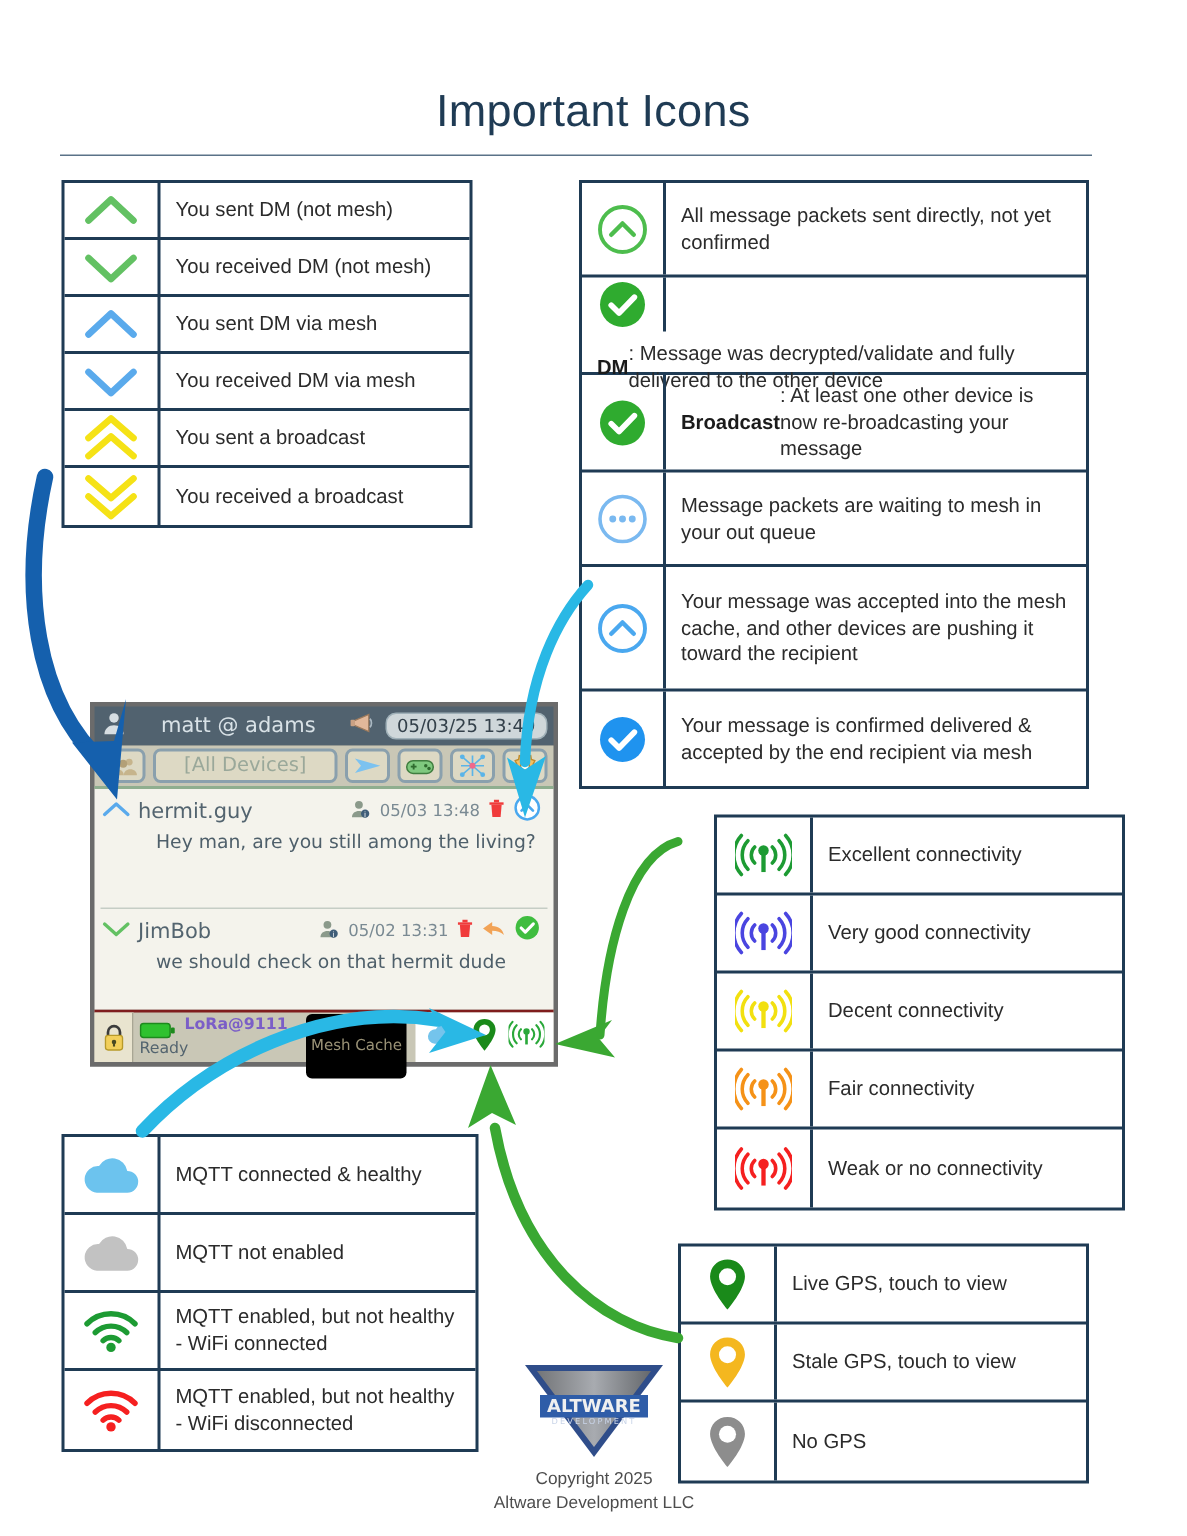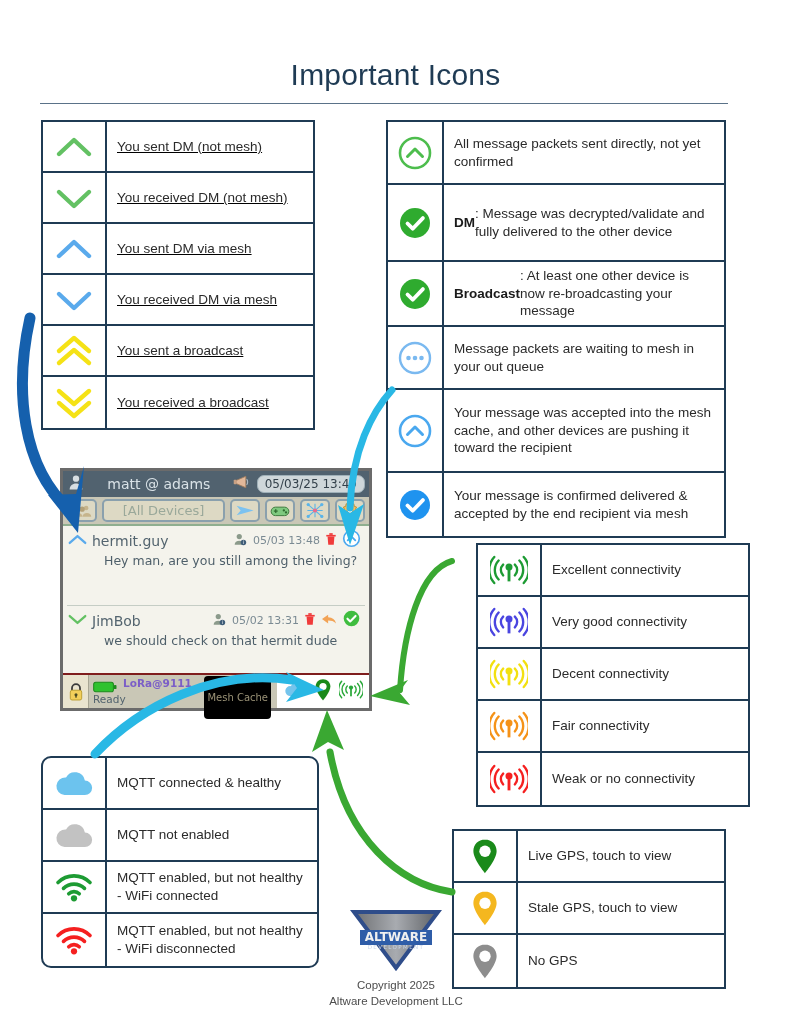--- a/index.html
+++ b/index.html
@@ -69,7 +69,7 @@
   
   #tbl-arrows { left: 41px; top: 120px; width: 274px; }
   #tbl-arrows .icell { width: 64px; }
-  #tbl-arrows .row { height: 51px; text-decoration: underline; }
+  #tbl-arrows .row { height: 38px; }
 
   
   #tbl-status { left: 386px; top: 120px; width: 340px; }

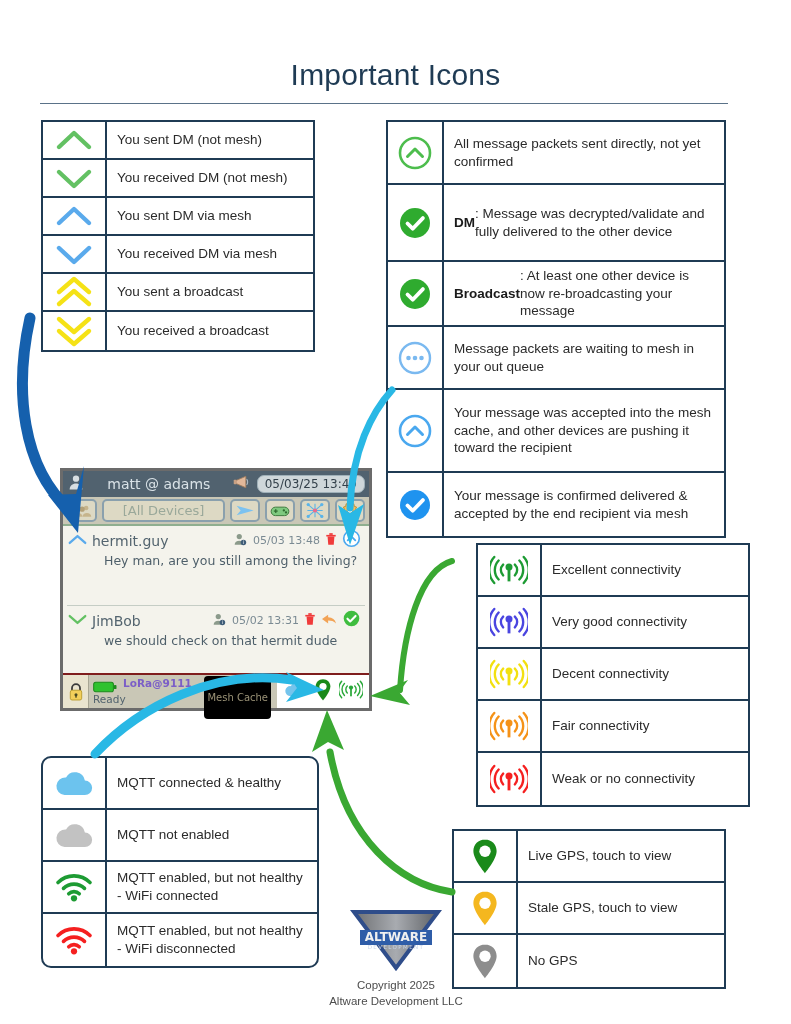--- a/index.html
+++ b/index.html
@@ -291,7 +291,7 @@
         </div>
         <div class="tcell">All message packets sent directly, not yet confirmed</div>
       </div>
-      <div class="row" style="height: 77px;">
+      <div class="row" style="height: 65px; flex-direction: column;">
         <div class="icell">
           <svg width="36" height="36" viewBox="0 0 36 36">
             <circle cx="18" cy="18" r="15" fill="#2fab2f"></circle>

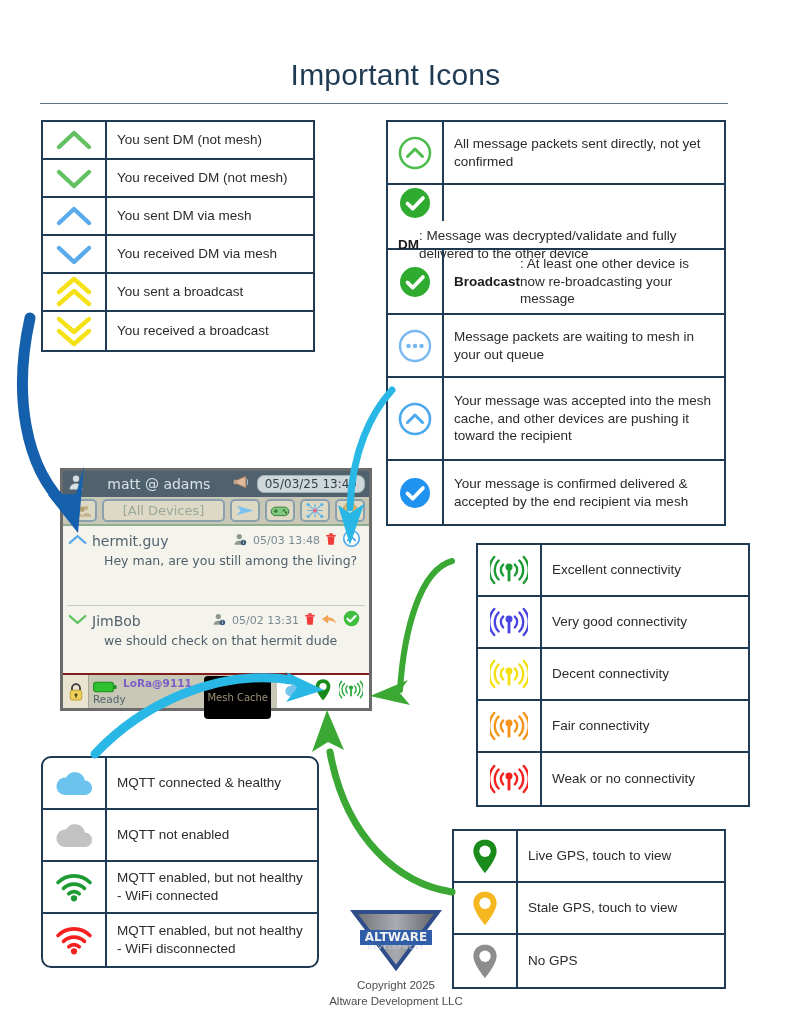--- a/index.html
+++ b/index.html
@@ -86,7 +86,7 @@
   #tbl-gps .row { height: 52px; }
 
   
-  #tbl-mqtt { left: 41px; top: 756px; width: 278px; border-radius: 10px; }
+  #tbl-mqtt { left: 41px; top: 756px; width: 278px; }
   #tbl-mqtt .icell { width: 64px; }
   #tbl-mqtt .row { height: 52px; }
 

